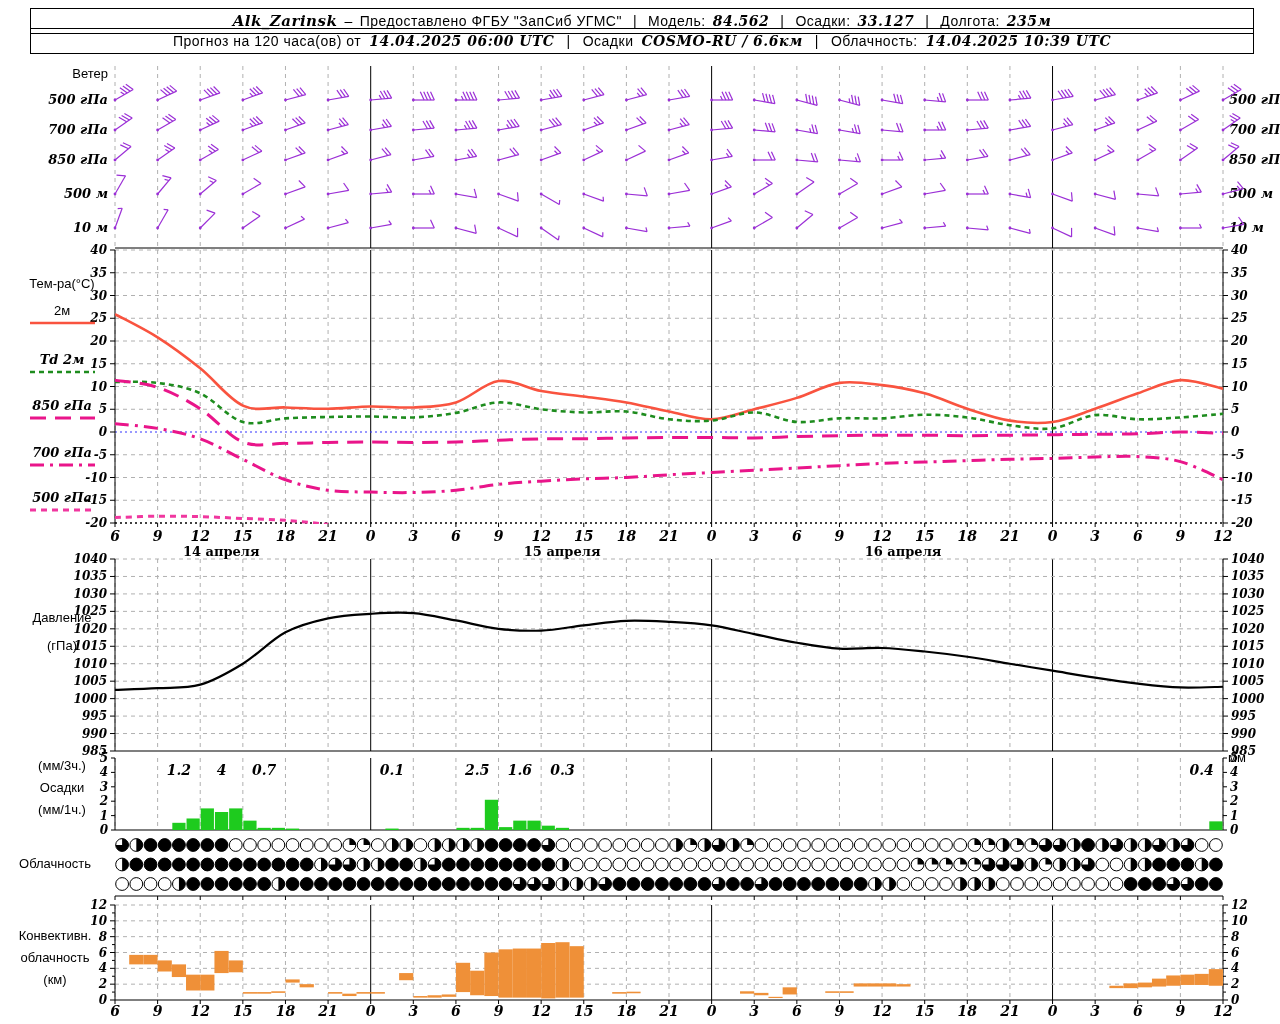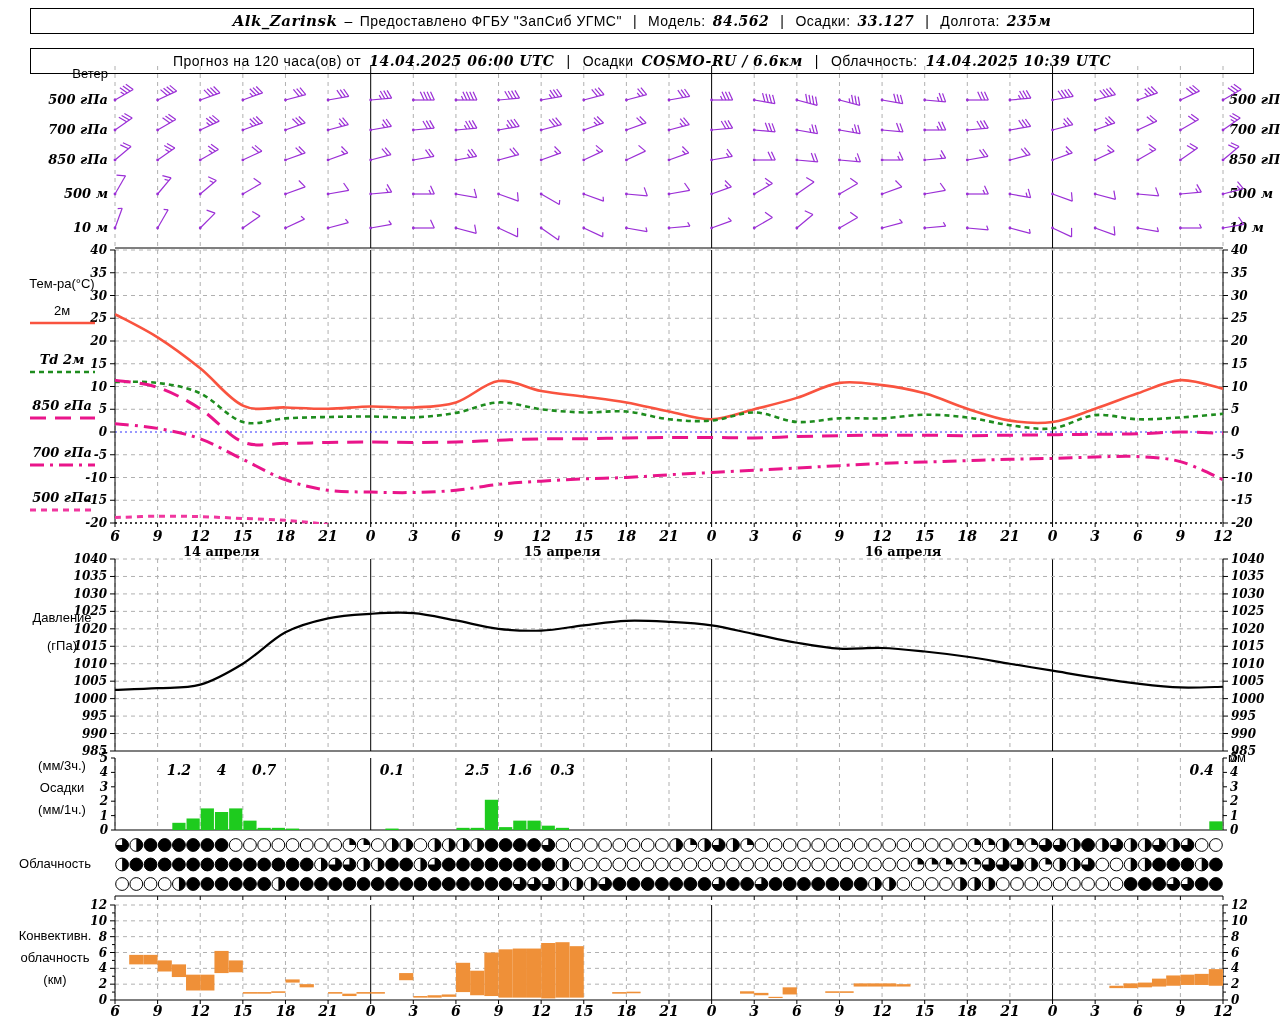--- a/index.html
+++ b/index.html
@@ -8,7 +8,7 @@
     display:flex;align-items:center;justify-content:center;gap:7px;font-size:14px;
     letter-spacing:.5px;white-space:nowrap;}
   #h1{top:8px;}
-  #h2{top:48px;gap:8px;}
+  #h2{top:28px;gap:8px;}
   .bi{font-family:"DejaVu Serif","Liberation Serif",serif;font-style:italic;font-weight:bold;}
   .st{font-size:15px;}
   .sp{padding:0 4px;}

